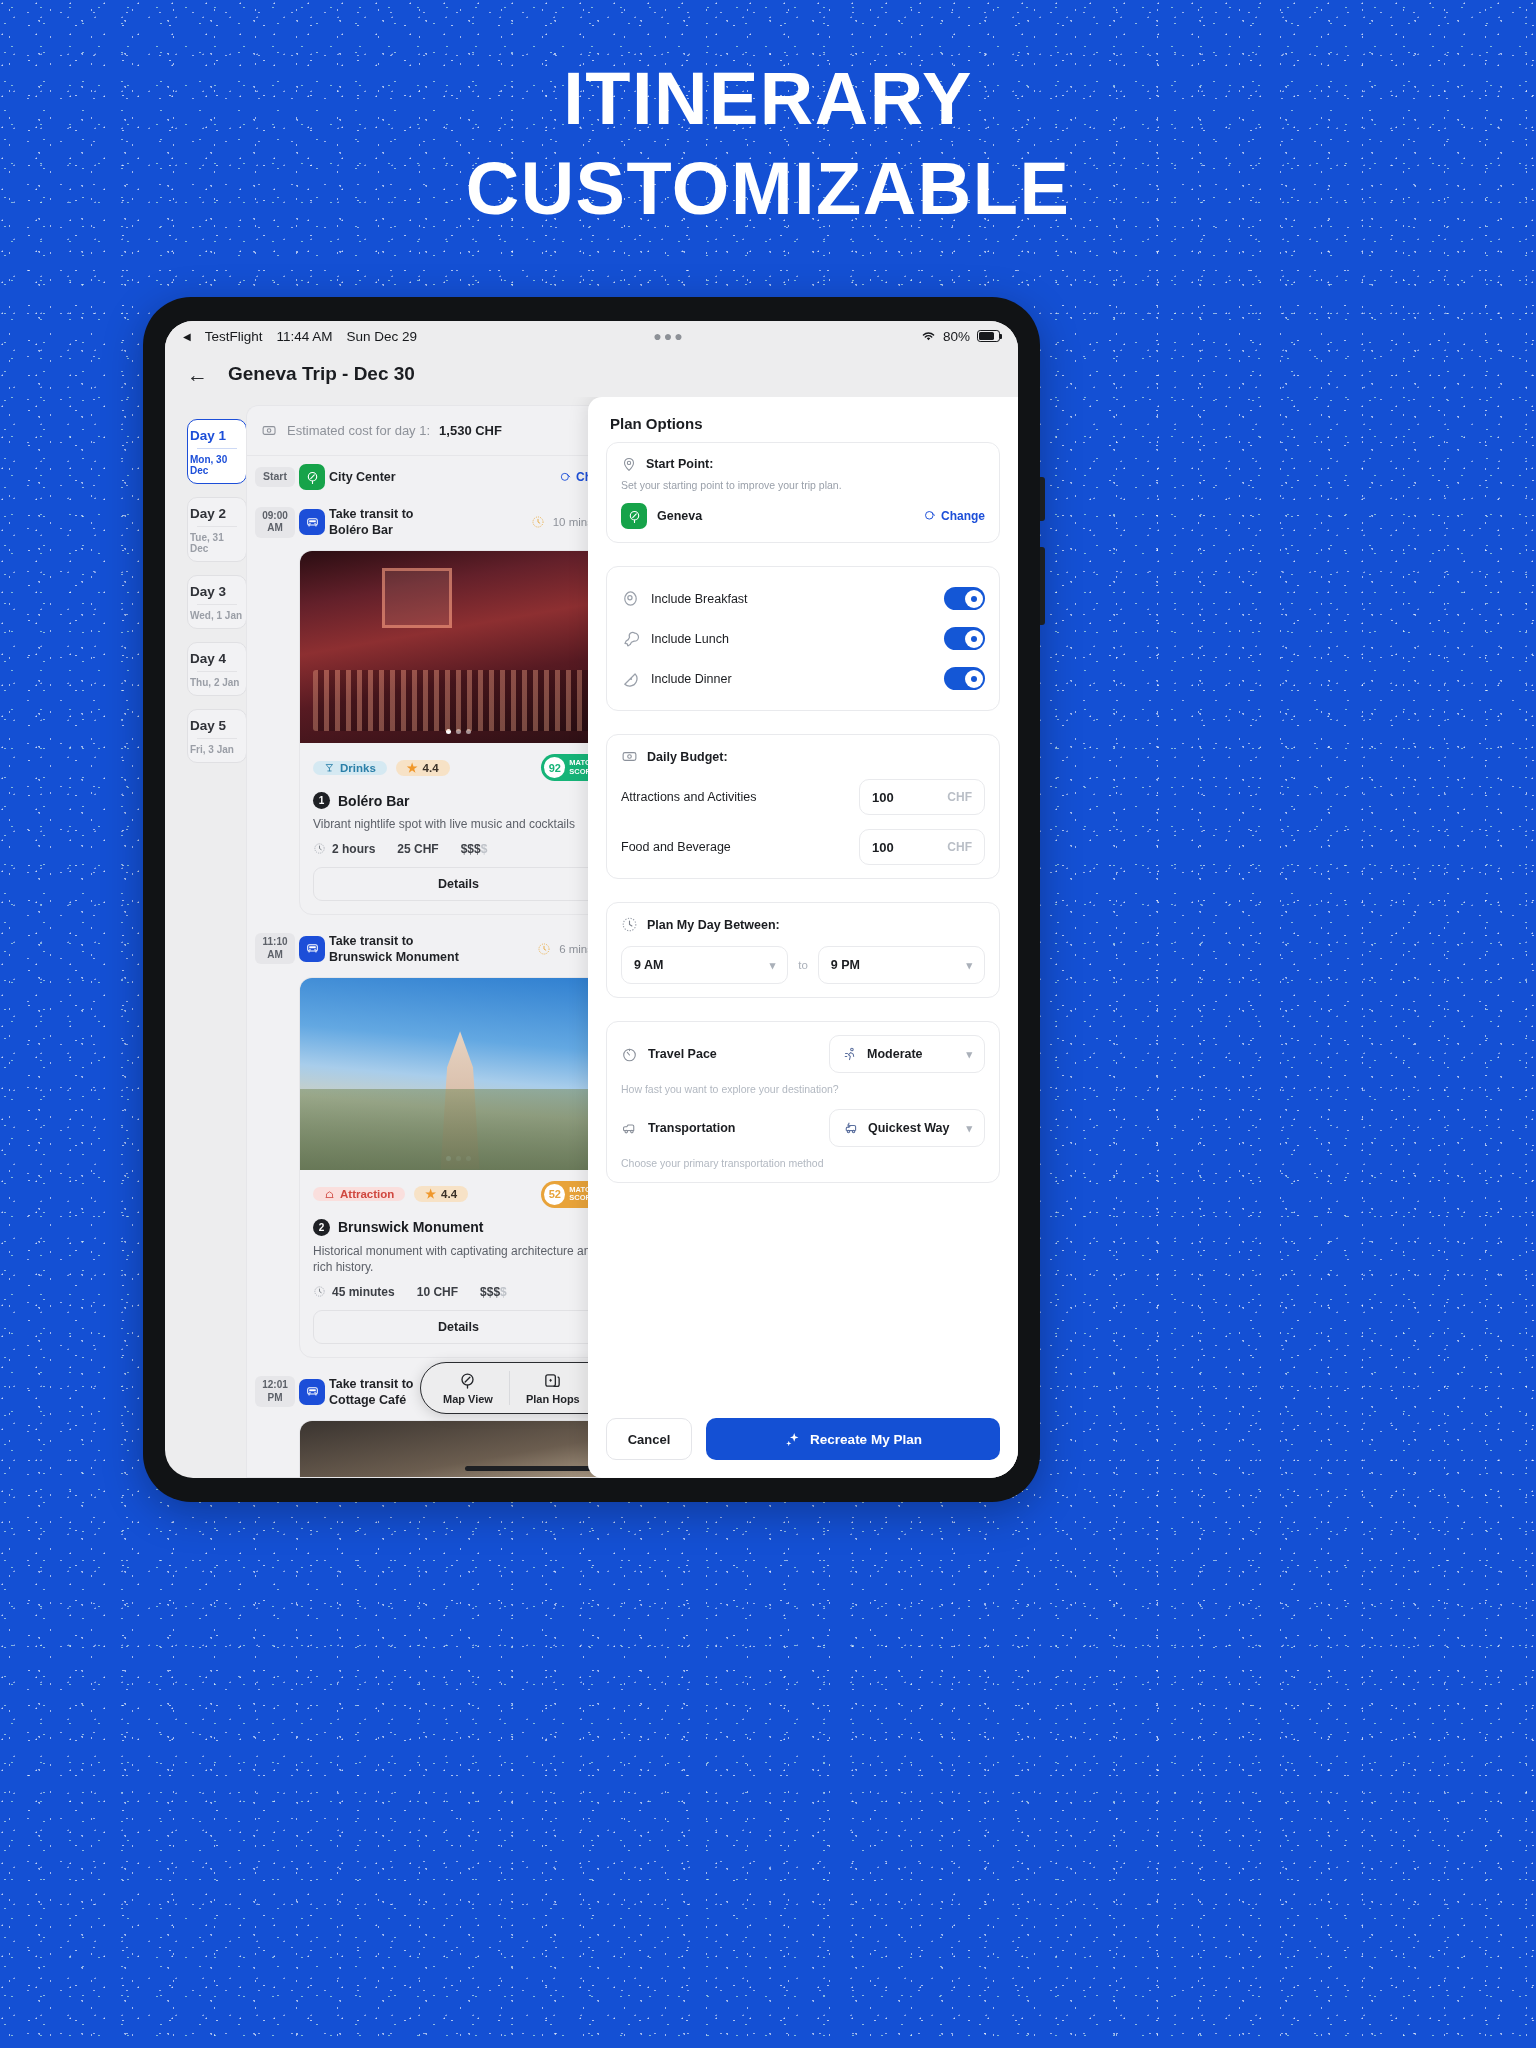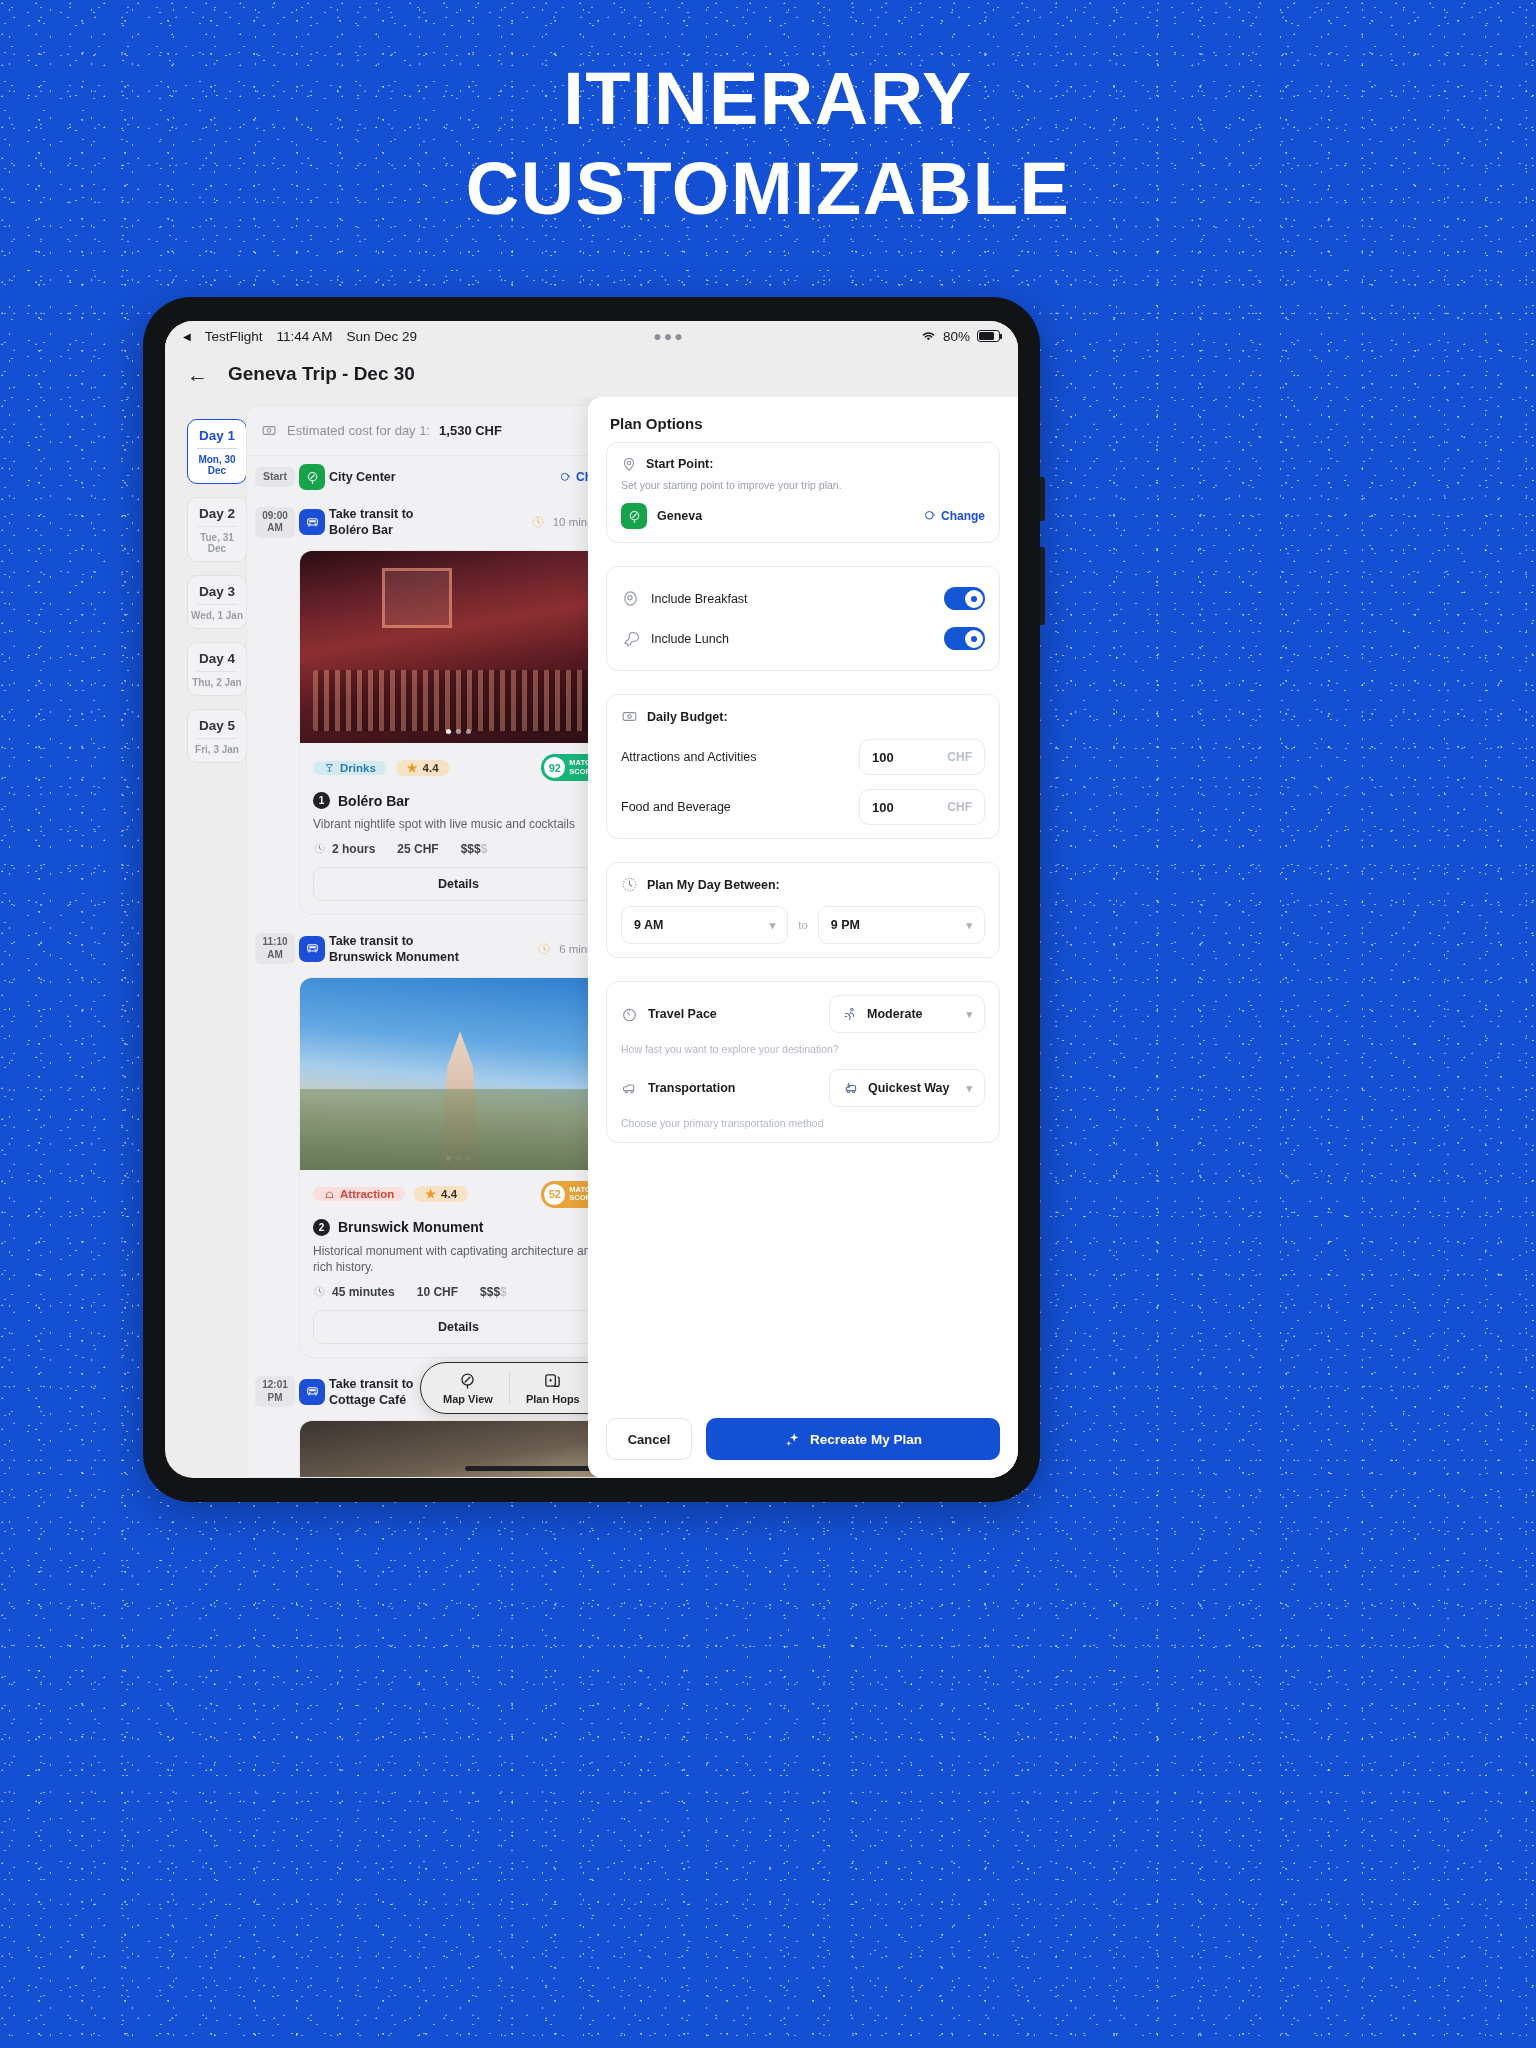--- a/index.html
+++ b/index.html
@@ -98,7 +98,7 @@
   .days-rail { width: 60px; flex: none; padding-top: 14px; }
   .day-chip {
     margin-bottom: 13px; border-radius: 10px; border: 1px solid #e0e0e3;
-    background: #f2f2f4; text-align: center; padding: 8px 2px 7px;
+    background: #f2f2f4; padding: 8px 2px 7px;
     cursor: pointer;
   }
   .day-chip .d-num { font-size: 13.5px; font-weight: 700; color: #303238; }

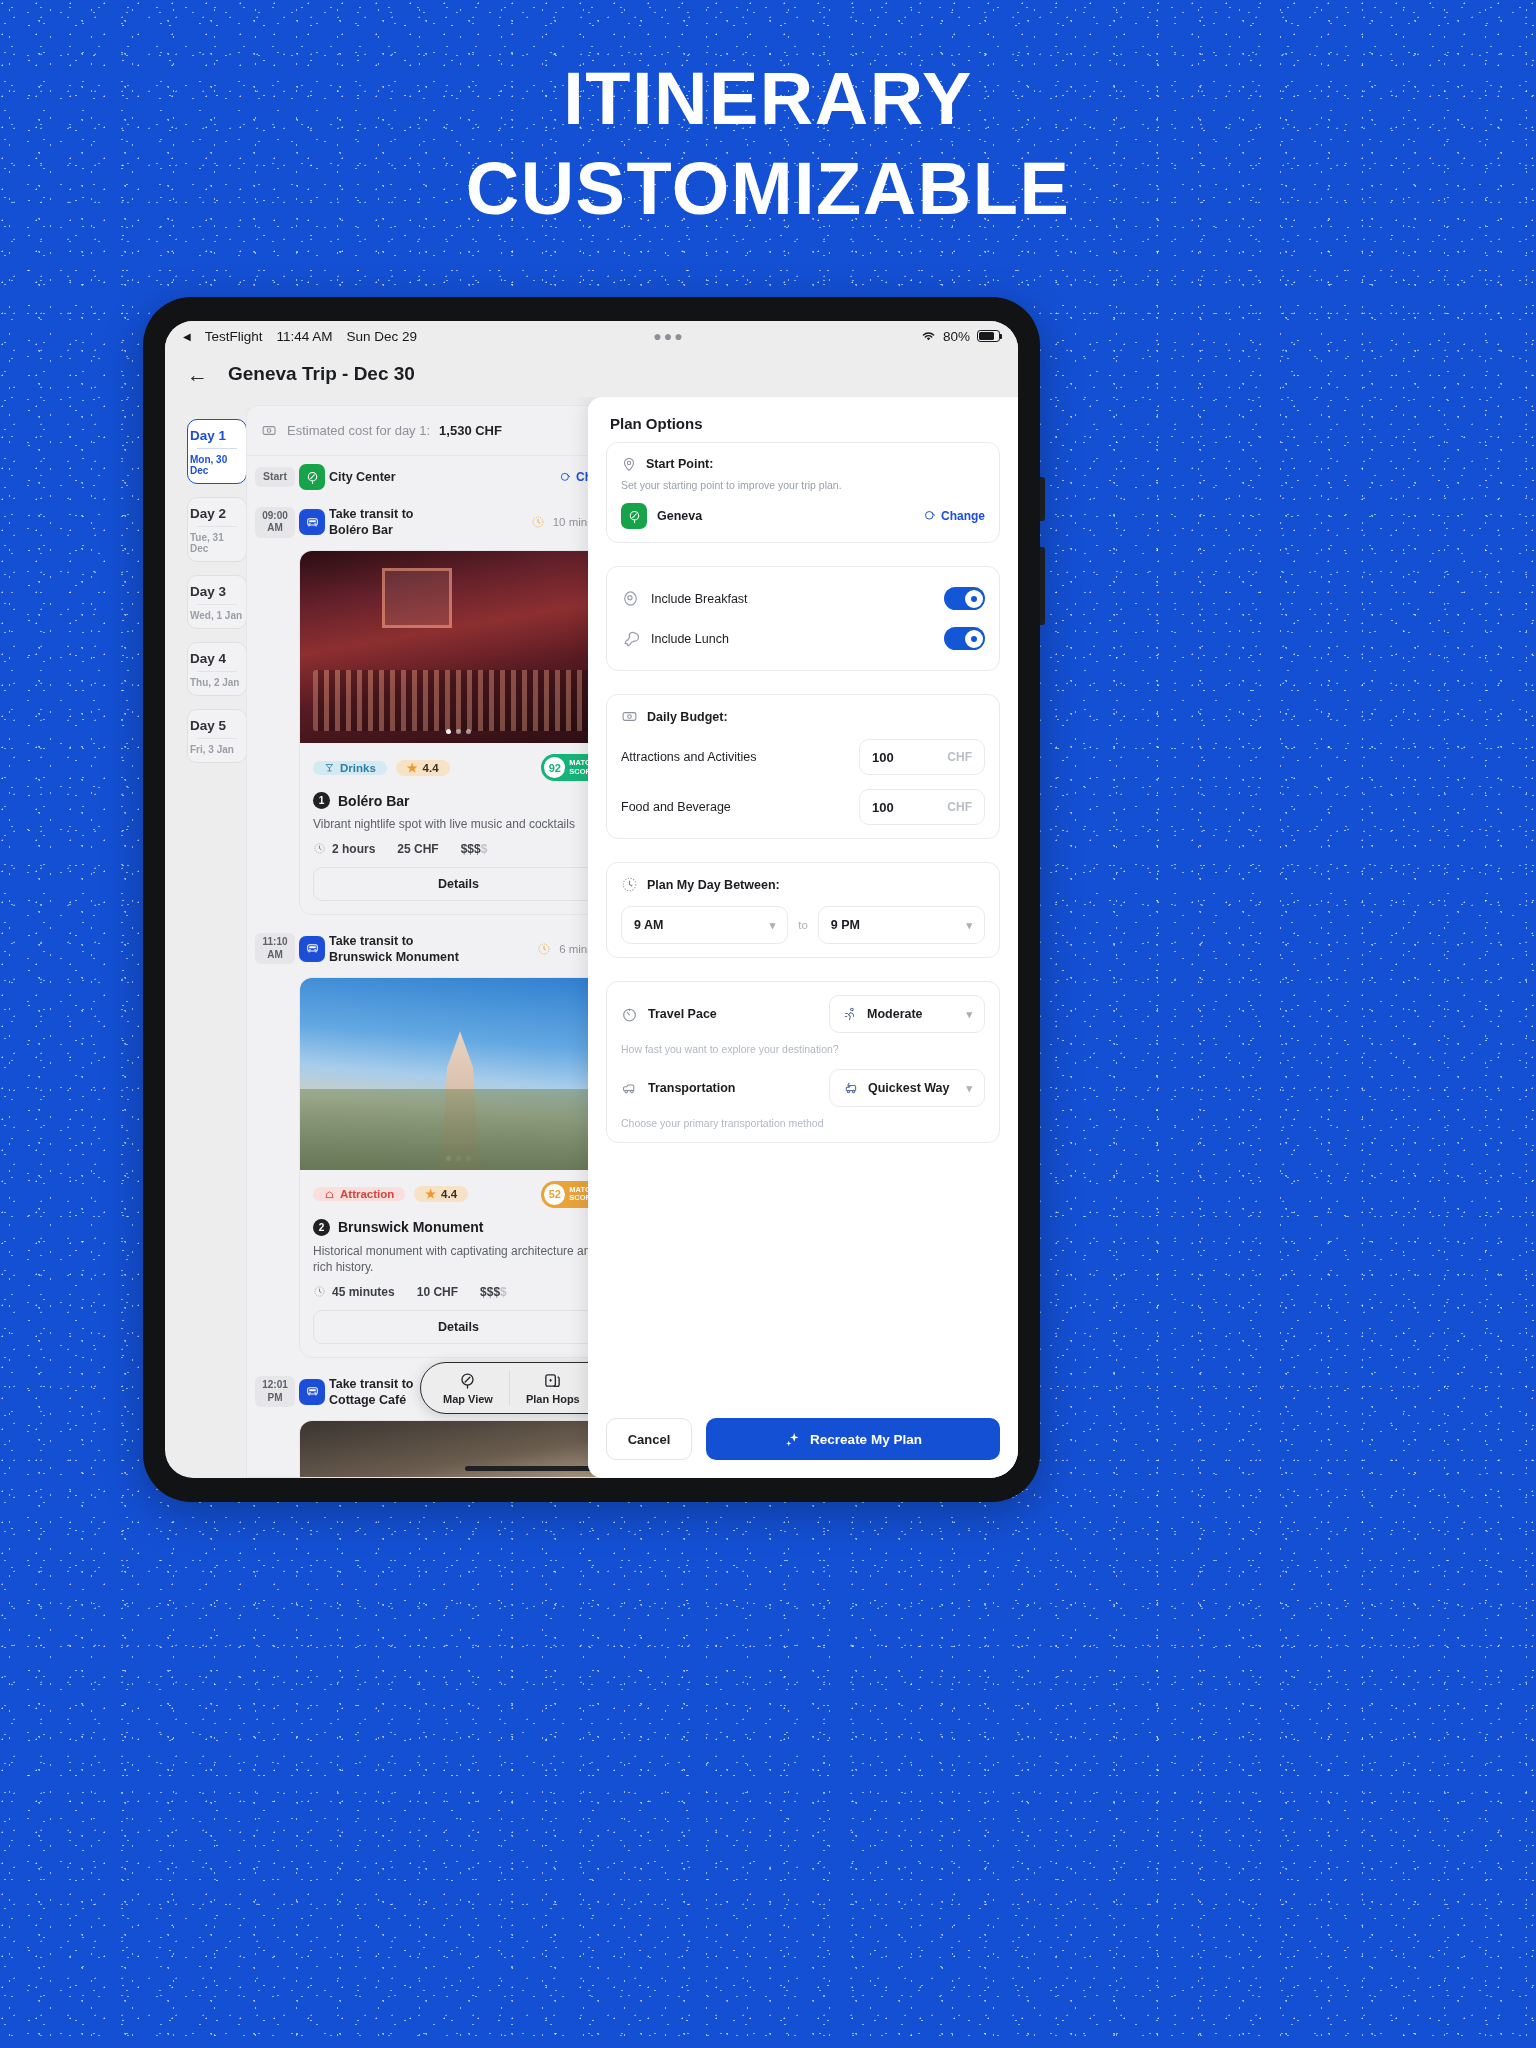--- a/index.html
+++ b/index.html
@@ -770,6 +770,16 @@
                   <span class="knob"></span>
                 </span>
             </div>
+            <div class="tgl-row">
+              <svg width="19" height="19" viewBox="0 0 20 20">
+                <path d="M4 16 14.8 5.2a7.6 7.6 0 0 1 1.2 8.4A7.6 7.6 0 0 1 4 16z" fill="none" stroke="#9aa0aa" stroke-width="1.3" stroke-linejoin="round"></path>
+                <circle cx="10.6" cy="10.6" r="1.1" fill="#9aa0aa"></circle>
+              </svg>
+              <span class="tgl-label">Include Dinner</span>
+              <span class="switch">
+                  <span class="knob"></span>
+                </span>
+            </div>
           </div>
 
           <div class="card">

